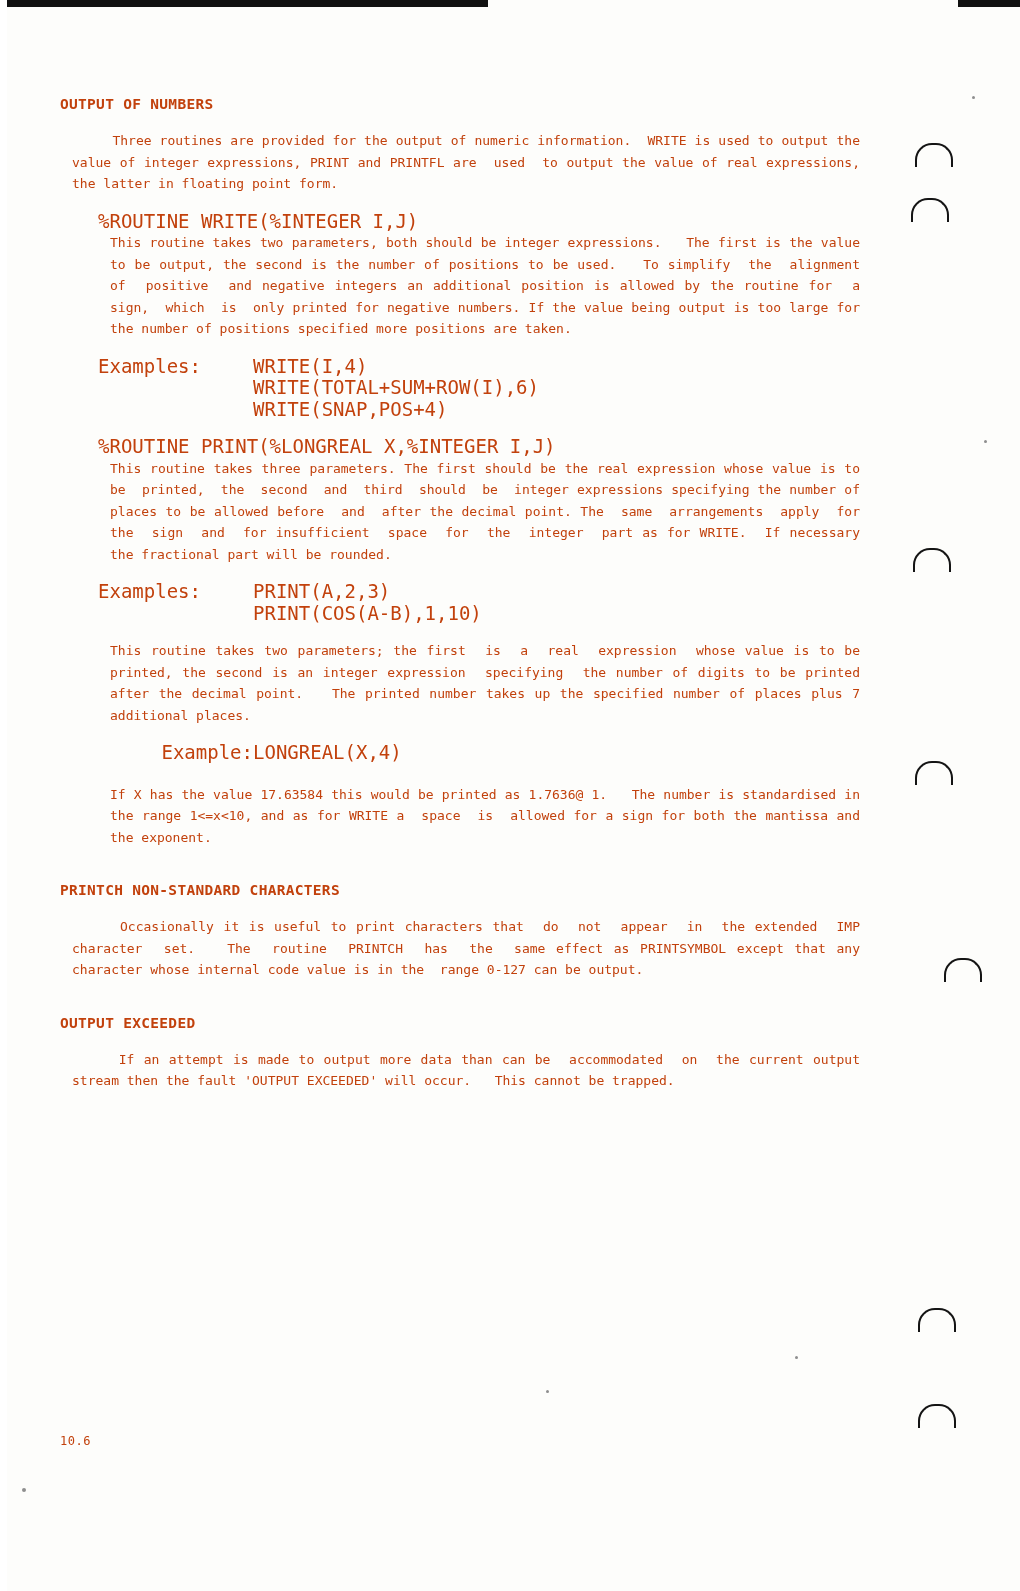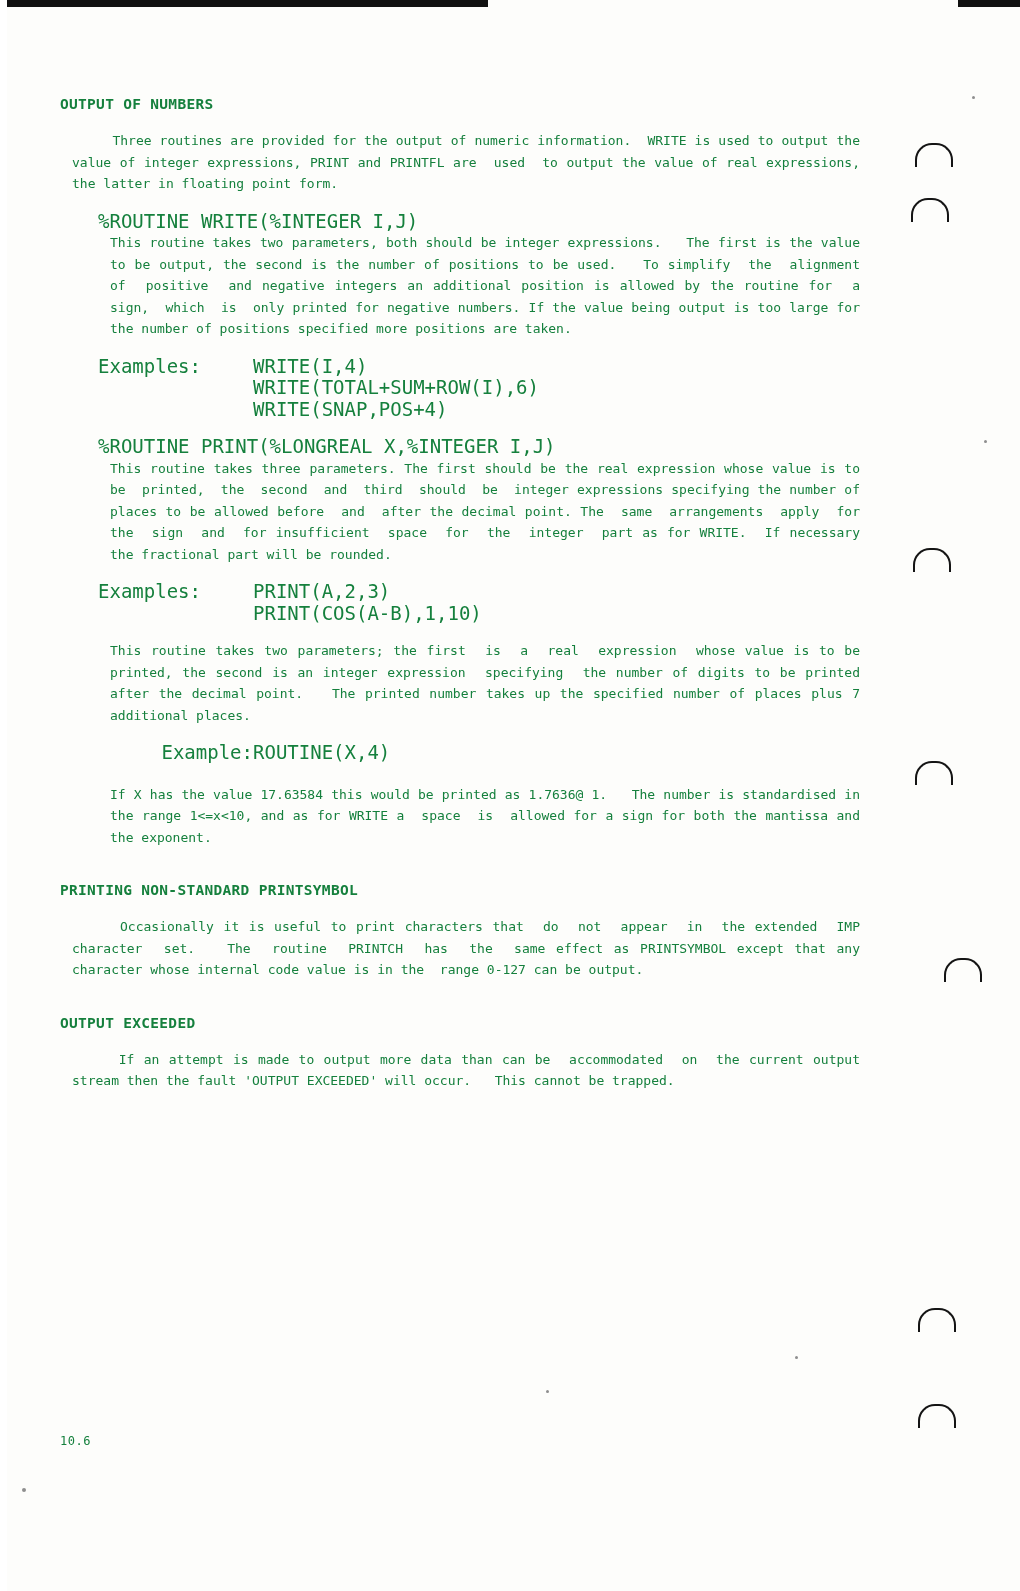--- a/index.html
+++ b/index.html
@@ -13,7 +13,7 @@
     height: 1591px;
     background: #fdfdfb;
     font-family: "DejaVu Sans Mono", monospace;
-    color: #15803d;
+    color: #c2410c;
     overflow: hidden;
   }
   

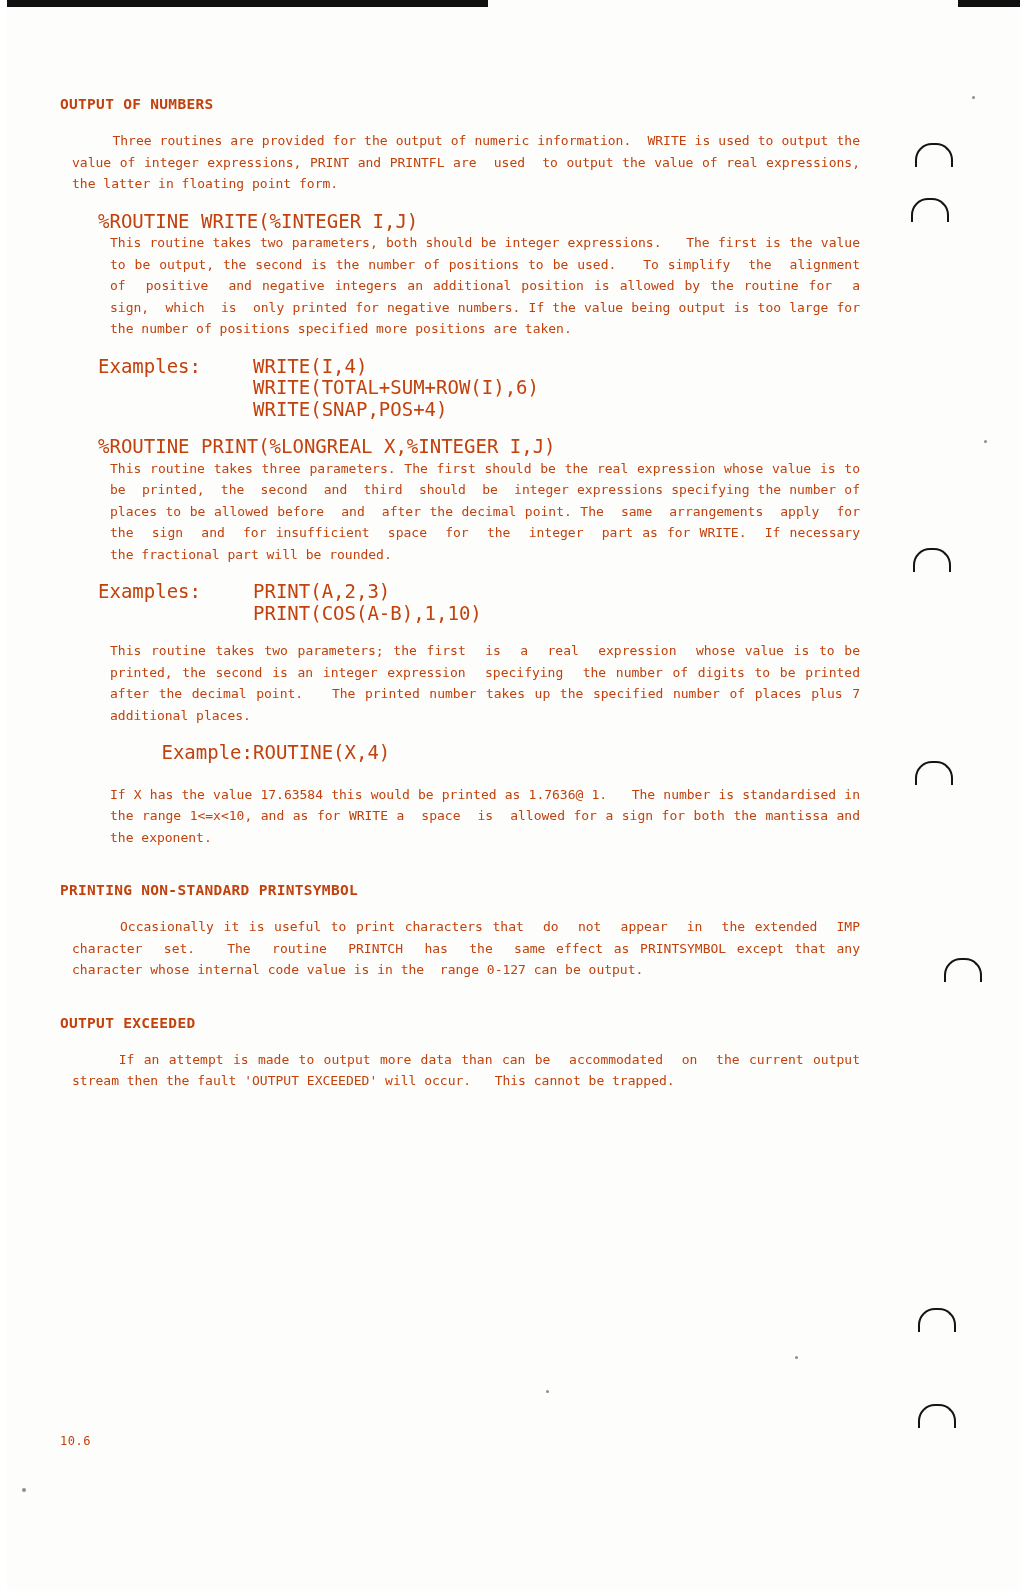--- a/index.html
+++ b/index.html
@@ -161,7 +161,7 @@
       <div style="display:flex; margin-bottom:20px;text-align:right;">
         <div class="code tight" style="width:155px;">Example:</div>
         <div>
-          <div class="code tight">ROUTINE(X,4)</div>
+          <div class="code tight">LONGREAL(X,4)</div>
         </div>
       </div>
 

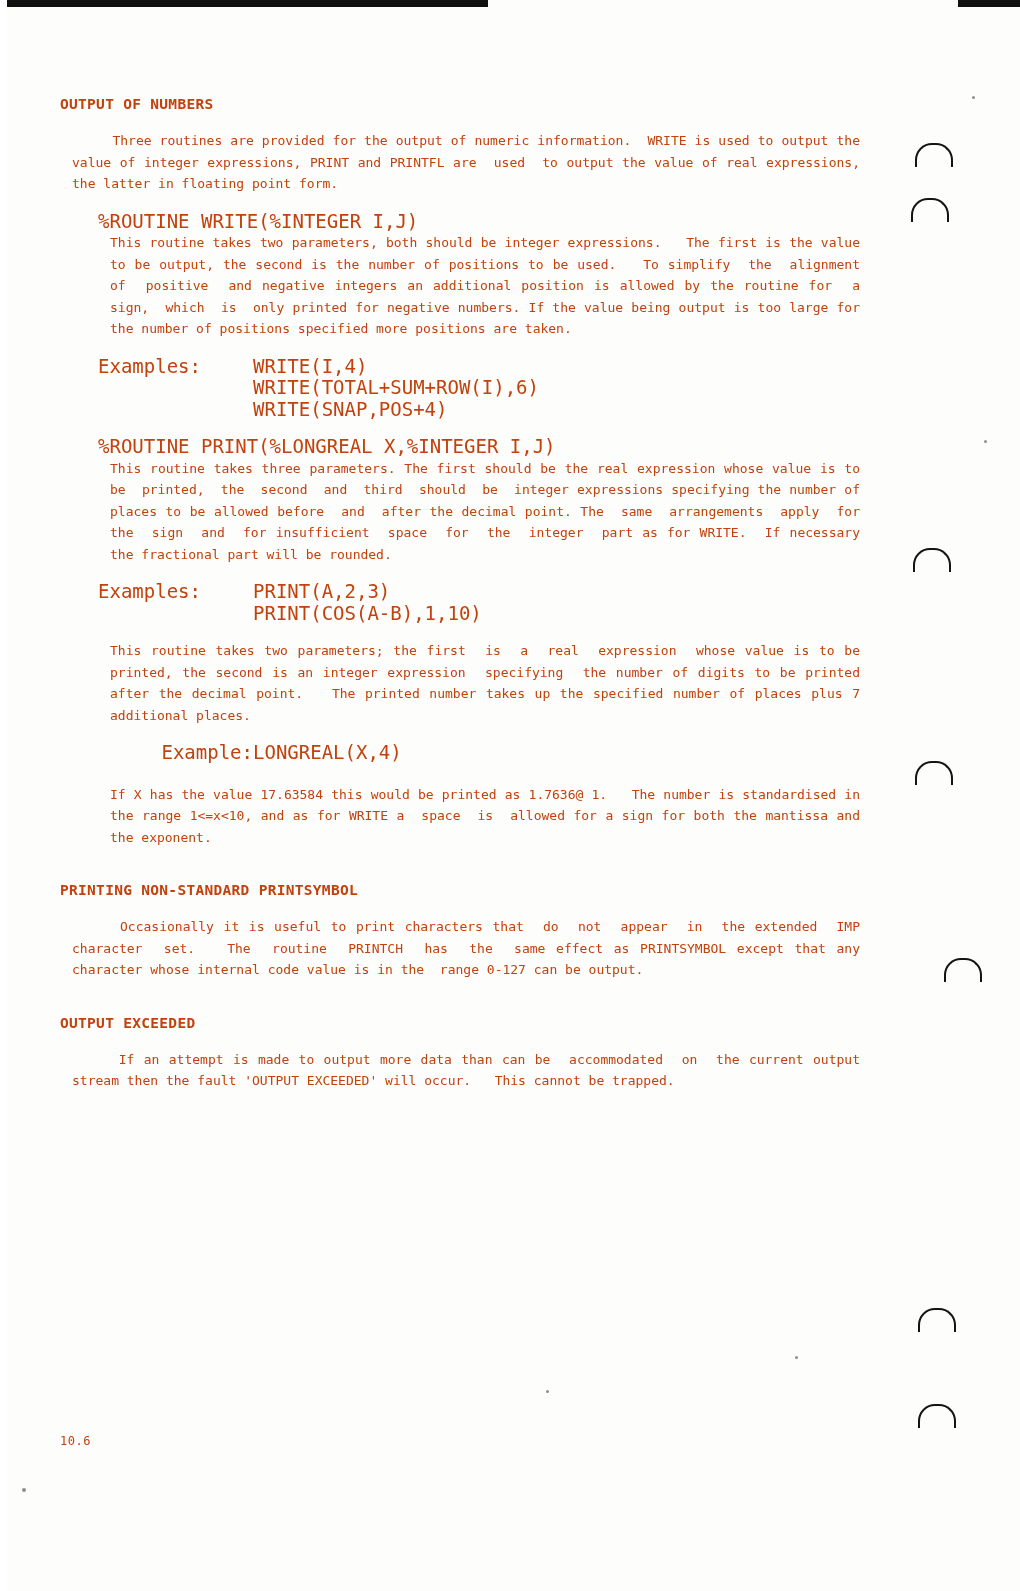--- a/index.html
+++ b/index.html
@@ -168,7 +168,7 @@
       <p class="para just">If X has the value 17.63584 this would be printed as 1.7636@ 1.   The number is standardised in the range 1&lt;=x&lt;10, and as for WRITE a  space  is  allowed for a sign for both the mantissa and the exponent.</p>
     </div>
 
-    <h2 class="sect-head spaced">PRINTING NON-STANDARD PRINTSYMBOL</h2>
+    <h2 class="sect-head spaced">PRINTCH NON-STANDARD CHARACTERS</h2>
     <p class="para just">     Occasionally it is useful to print characters that  do  not  appear  in  the extended  IMP  character  set.   The  routine  PRINTCH  has  the  same effect as PRINTSYMBOL except that any character whose internal code value is in the  range 0-127 can be output.</p>
 
     <h2 class="sect-head spaced">OUTPUT EXCEEDED</h2>

